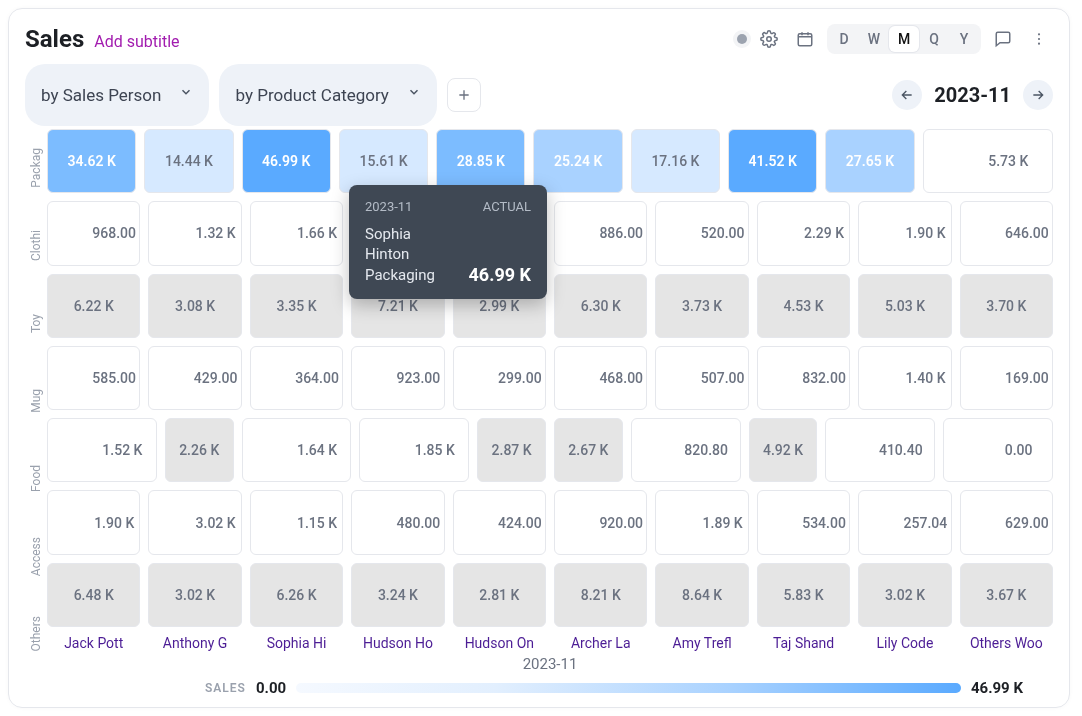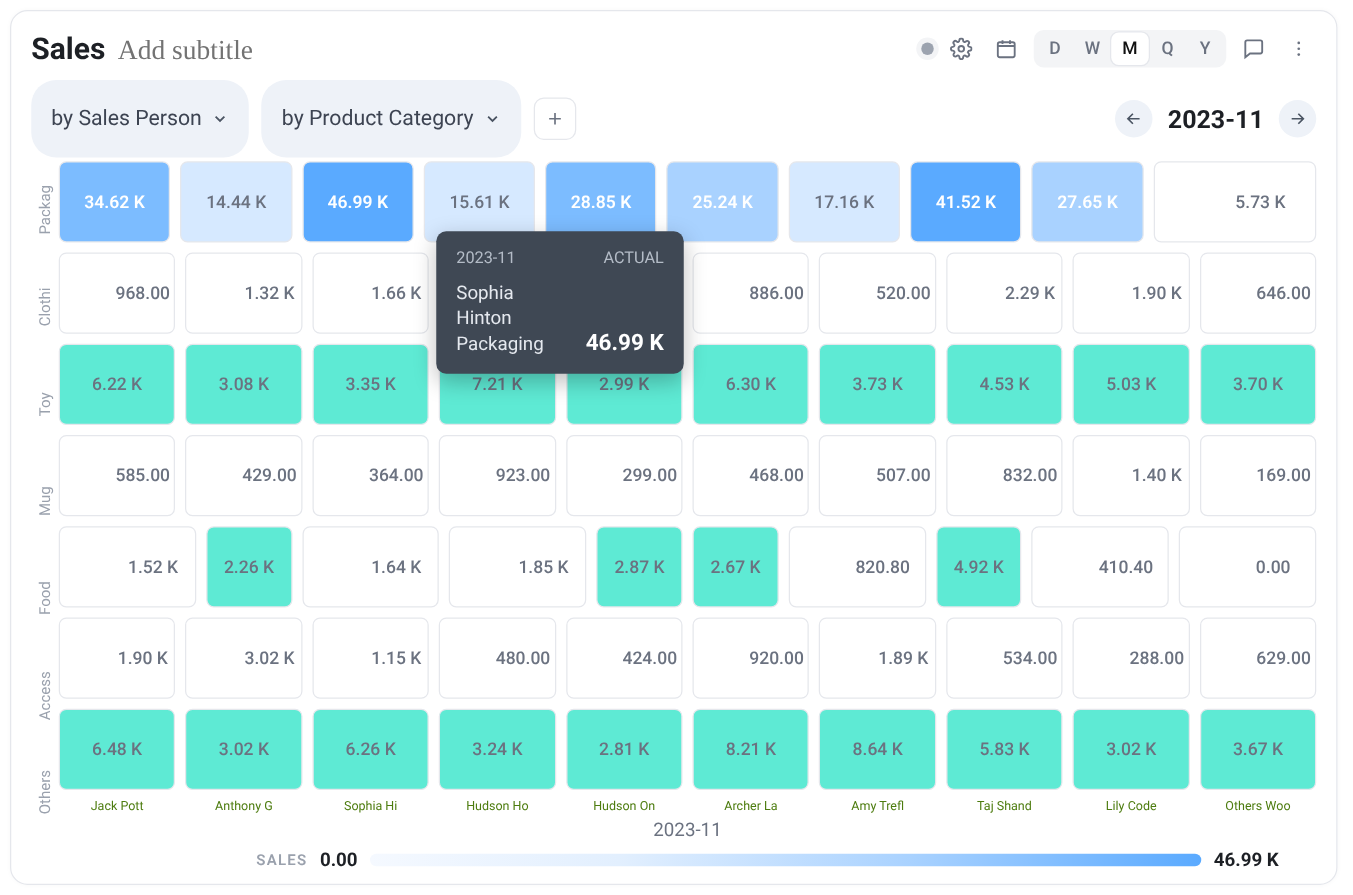--- a/index.html
+++ b/index.html
@@ -9,7 +9,7 @@
   .header { display: flex; align-items: center; justify-content: space-between; height: 36px; }
   .title-wrap { display: flex; align-items: baseline; gap: 10px; }
   .title { font-size: 24px; font-weight: 700; color: #1d2025; }
-  .subtitle { font-size: 22px; color: #737373; font-family: Liberation Serif, serif; }
+  .subtitle { font-size: 16px; color: #a21caf; }
   .header-tools { display: flex; align-items: center; gap: 8px; }
   .icon-btn { width: 28px; height: 28px; display: flex; align-items: center; justify-content: center; color: #6b7280; border-radius: 6px; cursor: pointer; }
   .period-tabs { display: flex; align-items: center; background: #f3f4f6; border-radius: 8px; padding: 2px; gap: 0; }

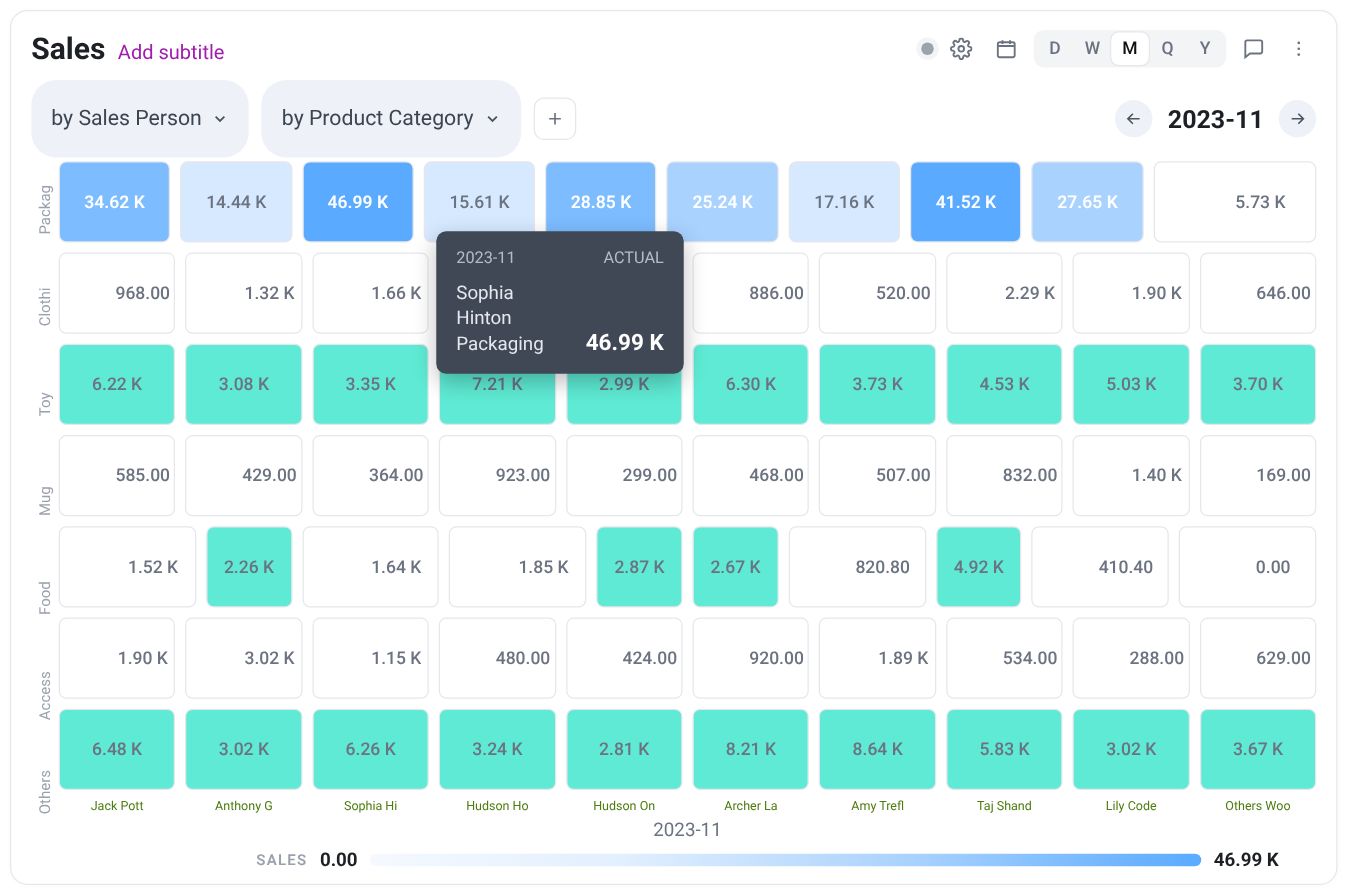--- a/index.html
+++ b/index.html
@@ -19,7 +19,7 @@
 
   .toolbar { display:flex; align-items:center; justify-content:space-between; margin-top:18px; height:40px; }
   .breakdowns { display:flex; gap:10px; align-items:center; }
-  .pill { background:#eef2f8; color:#3d4452; font-size:17px; padding:21px 16px; border-radius:20px; display:flex; align-items:center; gap:8px; cursor:pointer; }
+  .pill { background:#eef2f8; color:#3d4452; font-size:17px; padding:21px 16px; border-radius:20px; display:flex; align-items:flex-start; gap:18px; cursor:pointer; }
   .add-btn { width:34px; height:34px; border:1px solid #e5e7ec; border-radius:8px; display:flex; align-items:center; justify-content:center; color:#6b7280; cursor:pointer; font-size:18px; }
   .date-nav { display:flex; align-items:center; gap:12px; }
   .nav-btn { width:30px; height:30px; border-radius:50%; background:#eef2f8; display:flex; align-items:center; justify-content:center; color:#4b5563; cursor:pointer; }

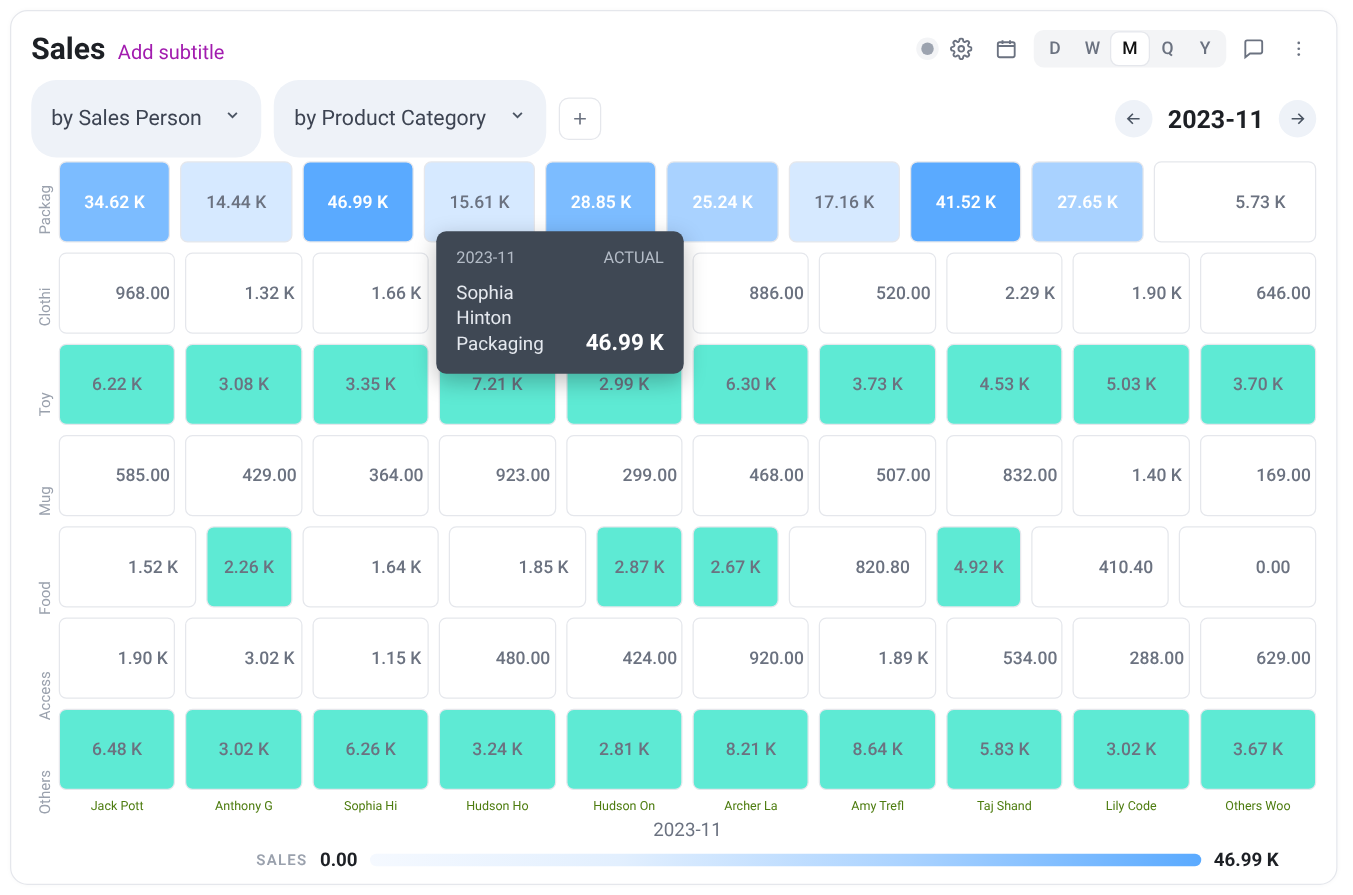--- a/index.html
+++ b/index.html
@@ -33,7 +33,7 @@
   .grid-rows { flex:1; display:flex; flex-direction:column; gap:8px; }
   .grid-row { flex:1; display:flex; gap:8px; }
   .cell { flex:1; border:1px solid #e5e7ec; border-radius:6px; display:flex; align-items:center; justify-content:center; font-size:14px; font-weight:500; color:#6b7280; }
-  .cell.shade1 { background:#5eead4; }
+  .cell.shade1 { background:#e5e5e5; }
   .cell.shade2 { background:#d6e9ff; }
   .cell.shade3 { background:#a9d2ff; color:#fff; font-weight:600; }
   .cell.shade4 { background:#7cbcff; color:#fff; font-weight:600; }

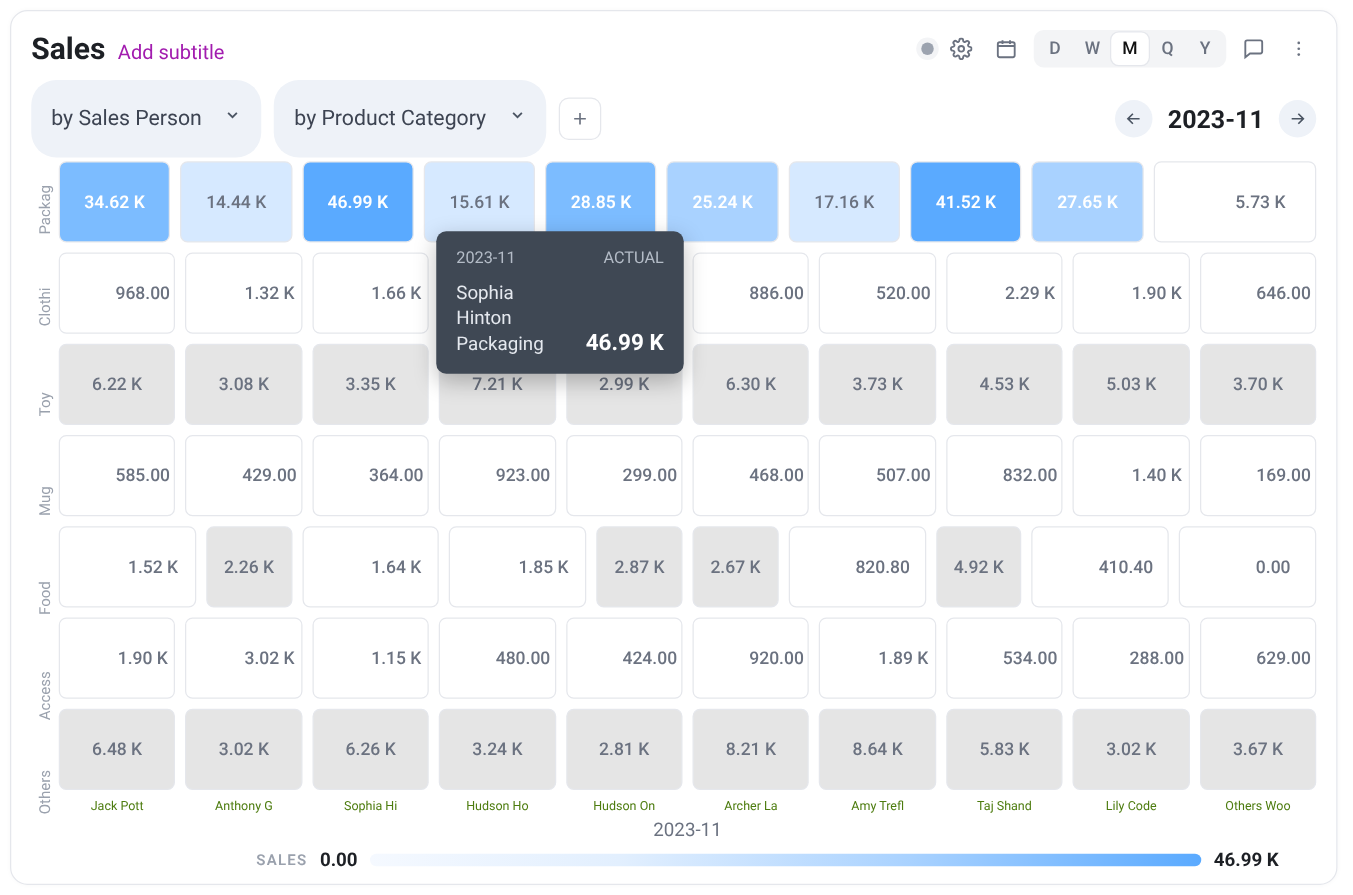--- a/index.html
+++ b/index.html
@@ -233,7 +233,7 @@
             <div class="cell plain">920.00</div>
             <div class="cell plain">1.89 K</div>
             <div class="cell plain">534.00</div>
-            <div class="cell plain">288.00</div>
+            <div class="cell plain">257.04</div>
             <div class="cell plain">629.00</div>
           </div>
           <div class="grid-row">

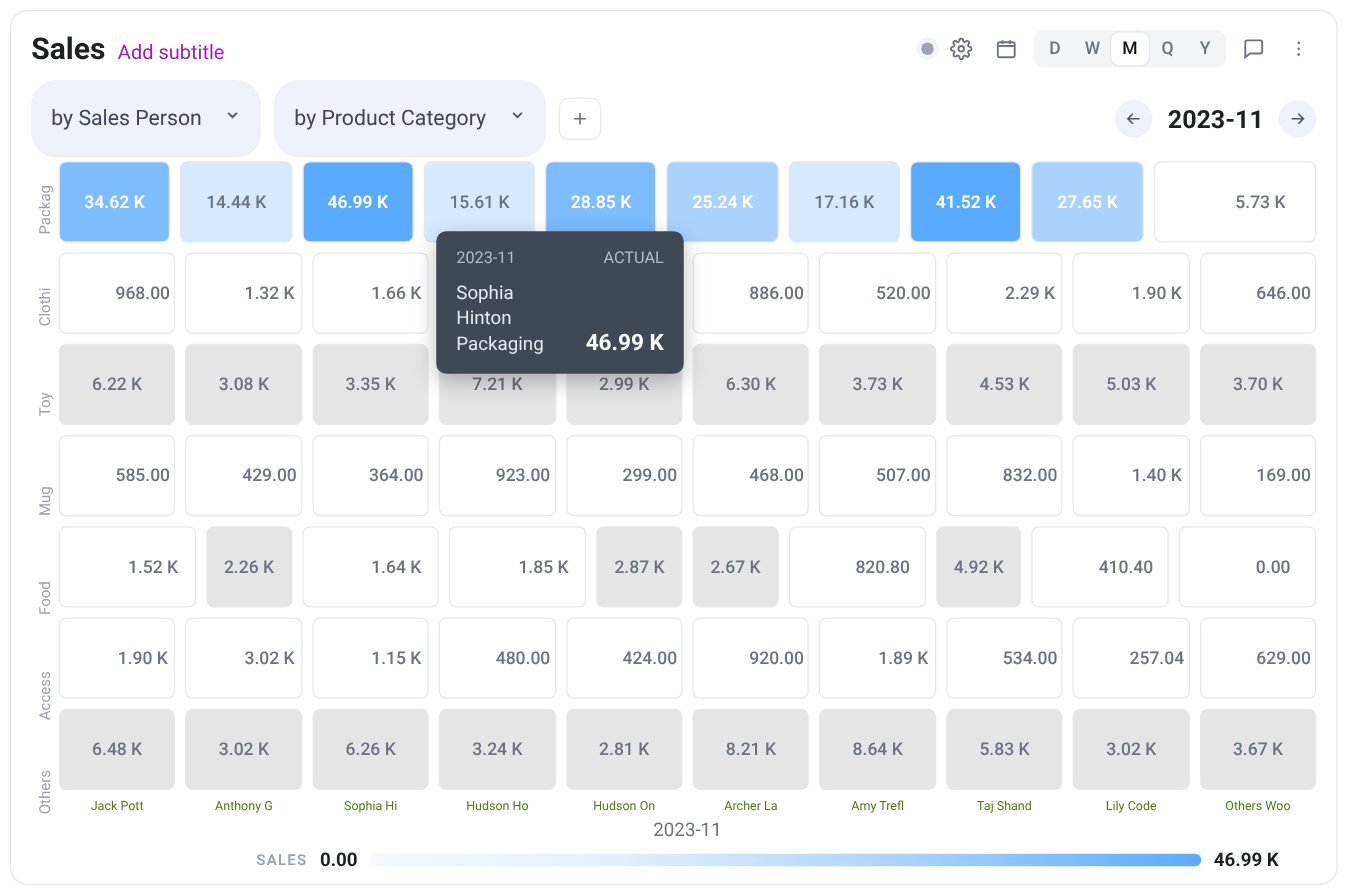--- a/index.html
+++ b/index.html
@@ -41,7 +41,7 @@
   .cell.plain { background:#fff;padding-left:41px; }
 
   .x-axis { display:flex; gap:8px; margin-top:8px; }
-  .x-label { flex:1; text-align:center; font-size:10px; color:#4d7c0f; }
+  .x-label { flex:1; text-align:center; font-size:14px; color:#4c1d95; }
   .period-lbl { text-align:center; font-size:15px; color:#6b7280; margin-top:4px; }
 
   .legend { display:flex; align-items:center; gap:10px; margin-top:6px; padding-left:180px; padding-right:30px; }

